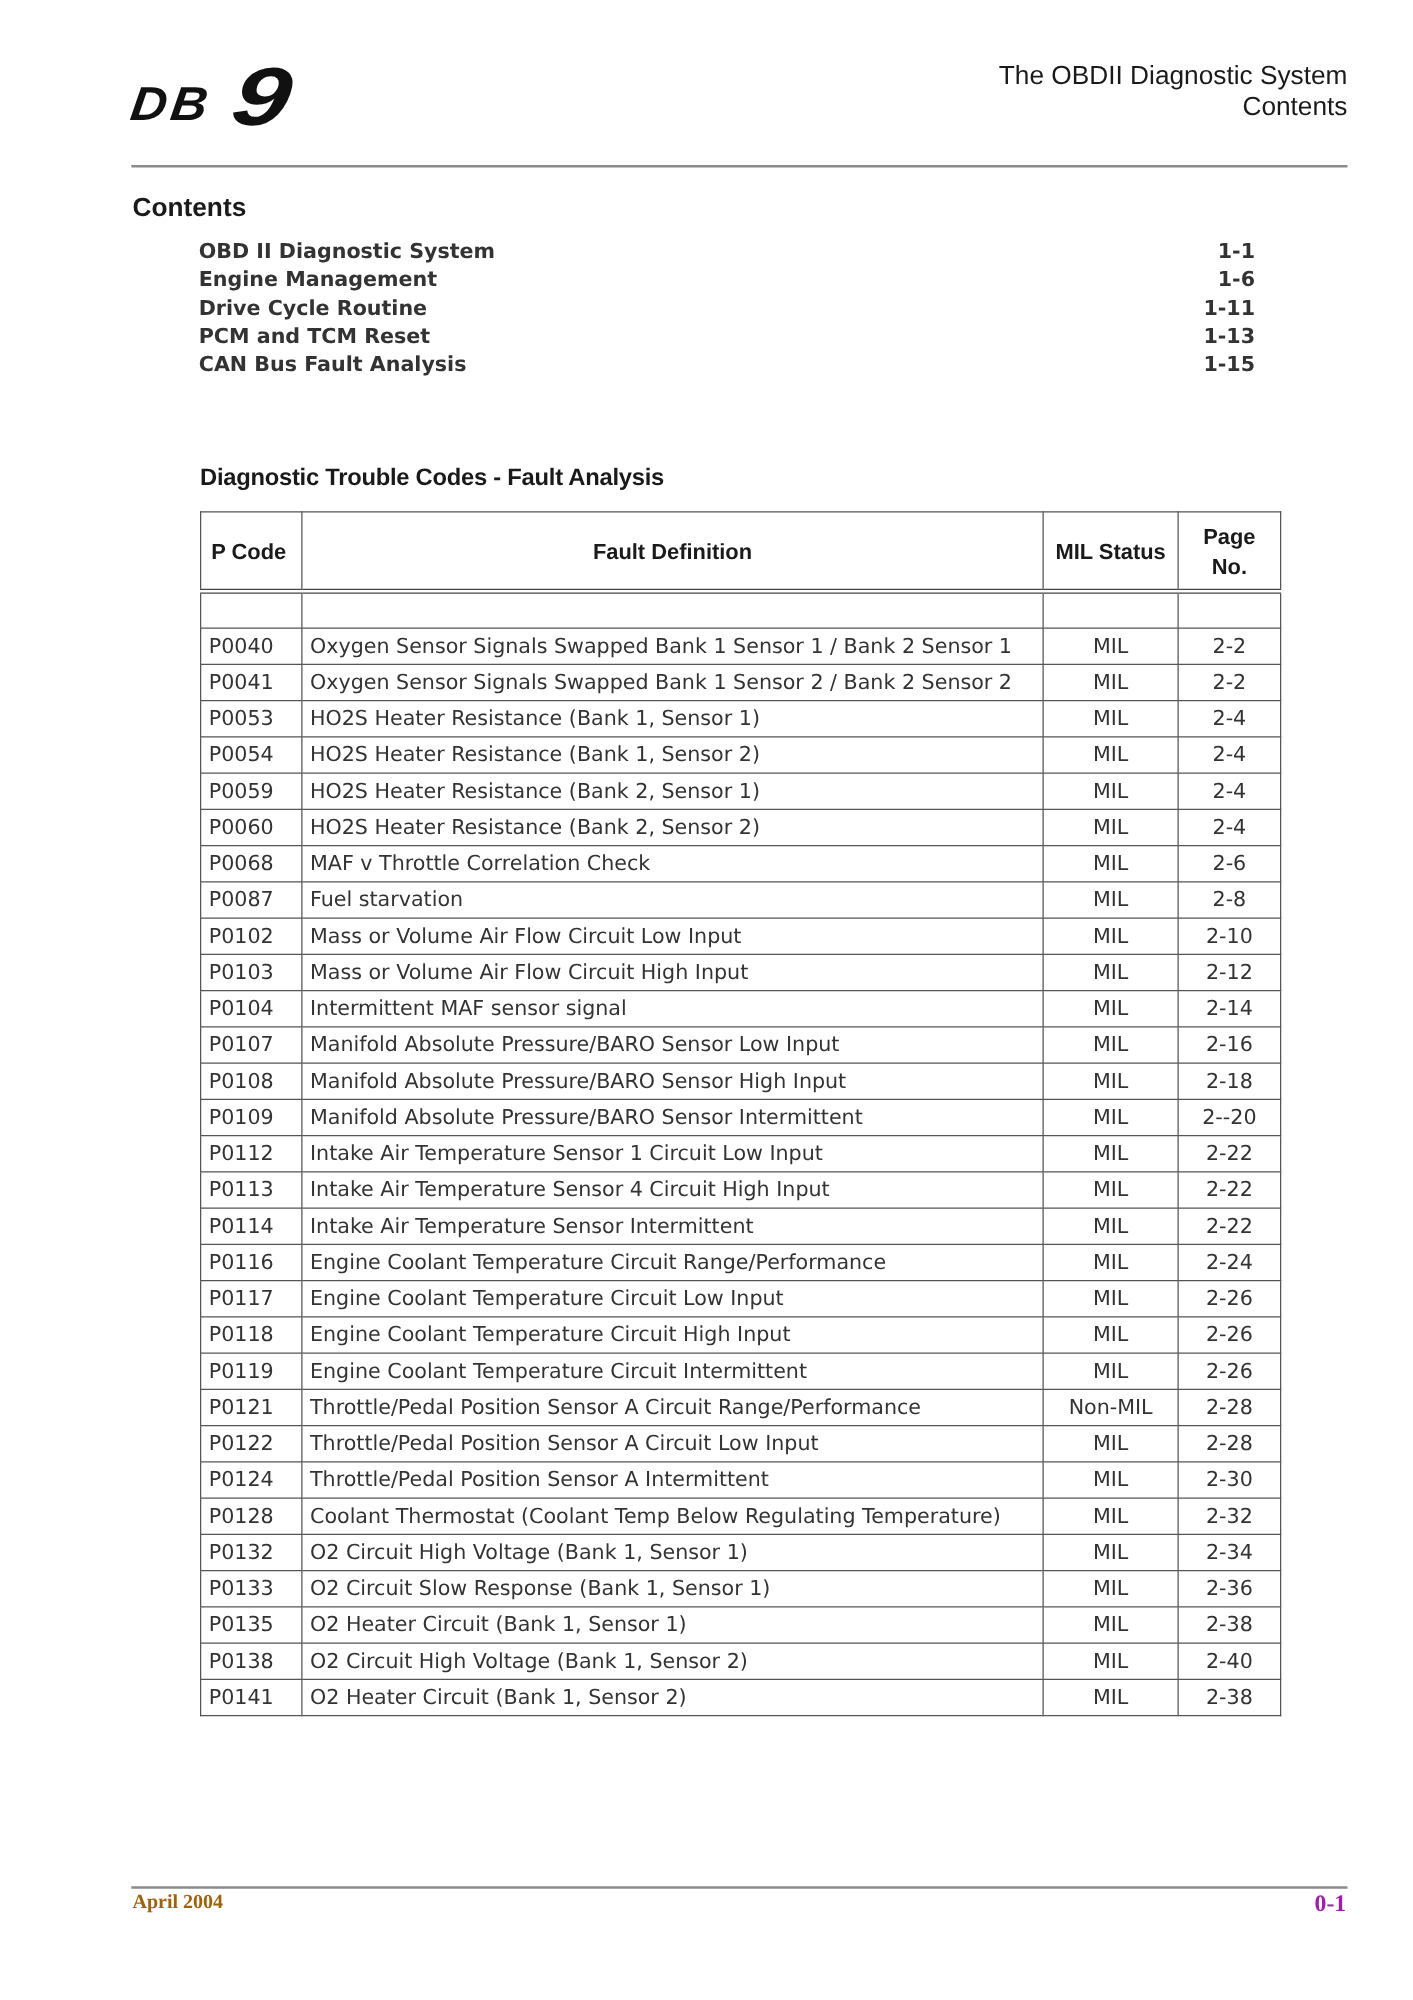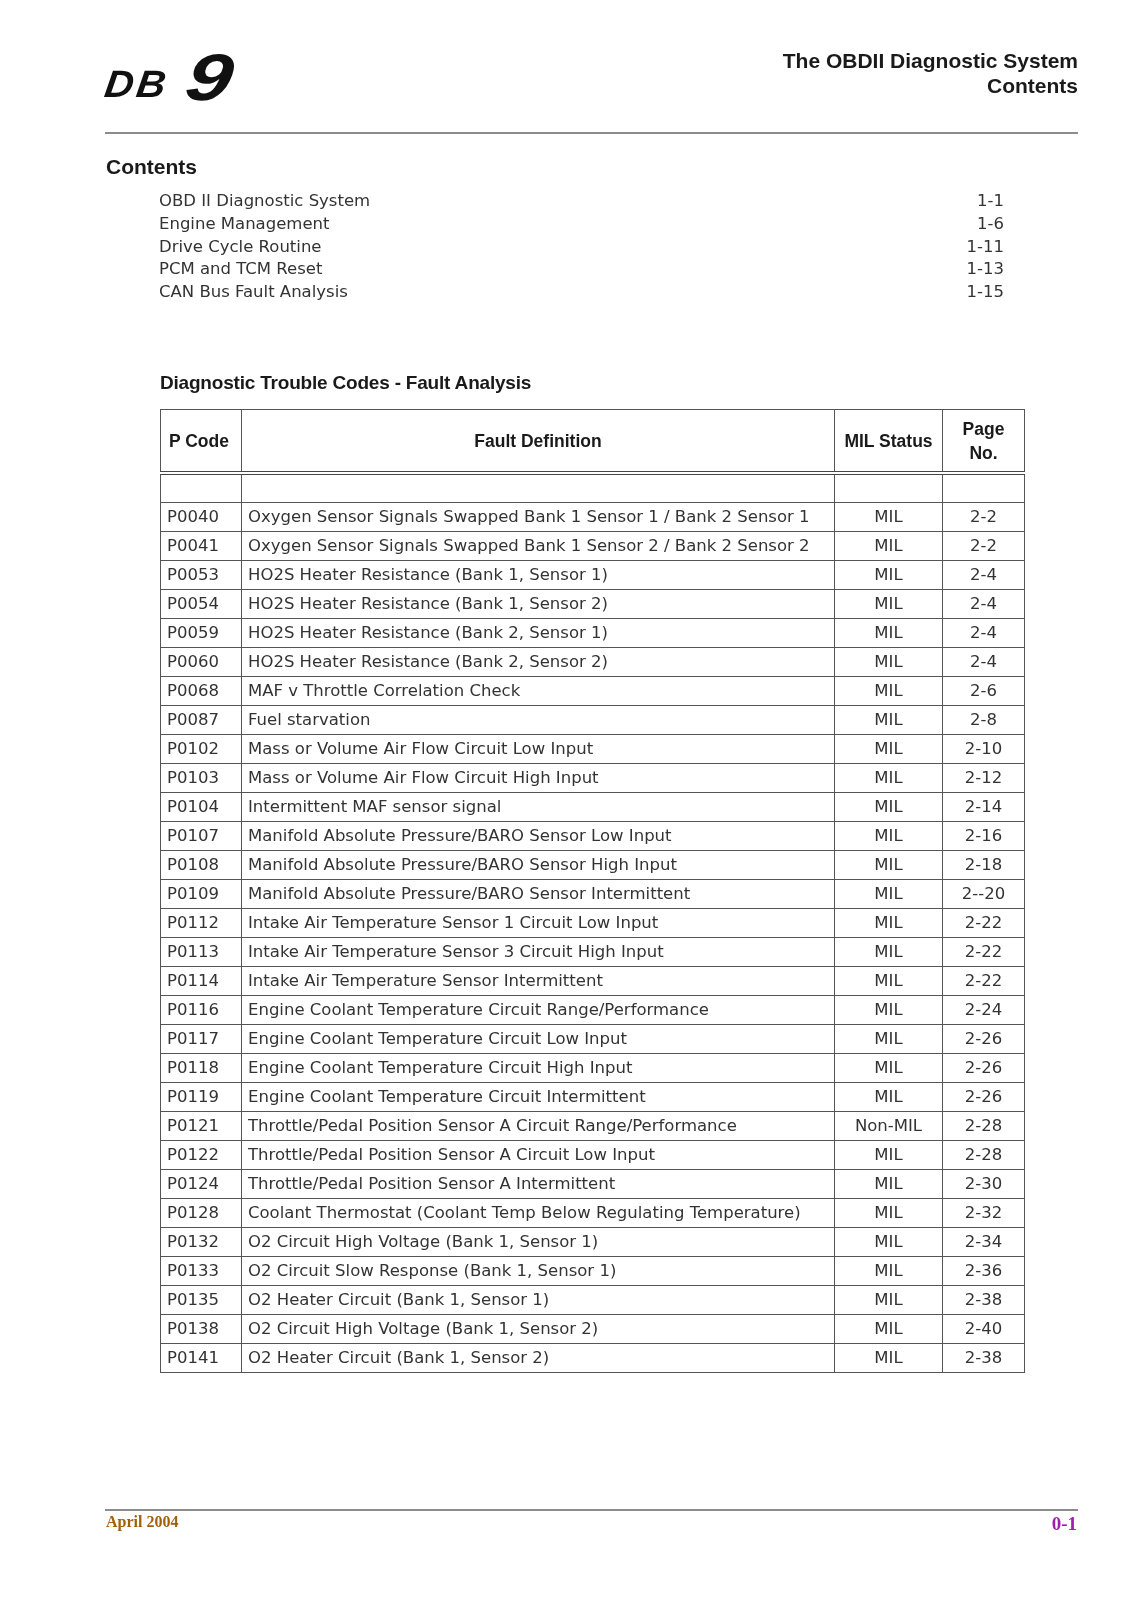--- a/index.html
+++ b/index.html
@@ -24,7 +24,7 @@
     }
     .header-title {
       position: absolute; right: 52px; top: 48px; text-align: right;
-      font-family: "Liberation Sans", sans-serif; font-weight: bold;
+      font-family: "Liberation Sans", sans-serif; font-weight: normal;
       font-size: 21px; line-height: 25px; color: #1a1a1a;
     }
     .rule {

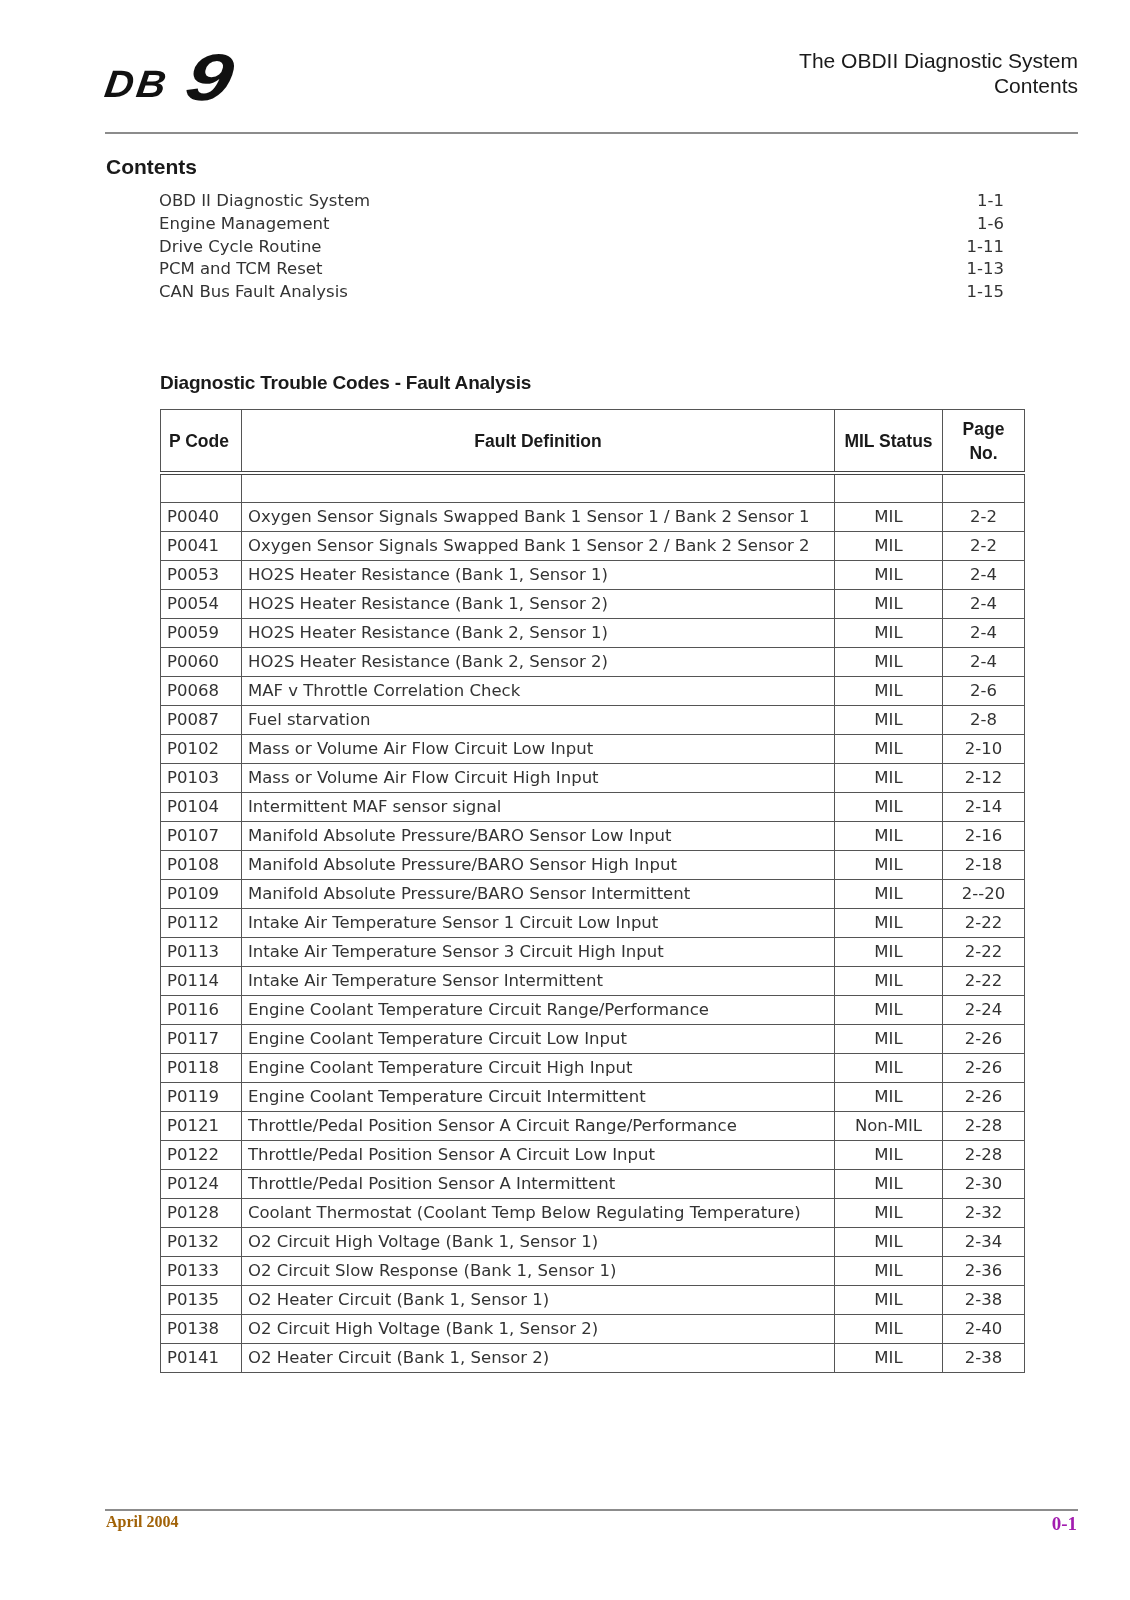--- a/index.html
+++ b/index.html
@@ -38,7 +38,7 @@
       font-size: 21px; color: #1a1a1a;
     }
     .toc {
-      position: absolute; left: 159px; top: 190px; width: 845px;
+      position: absolute; left: 159px; top: 190px; width: 845px; font-weight: bold;
     }
     .toc-row {
       display: flex; justify-content: space-between;

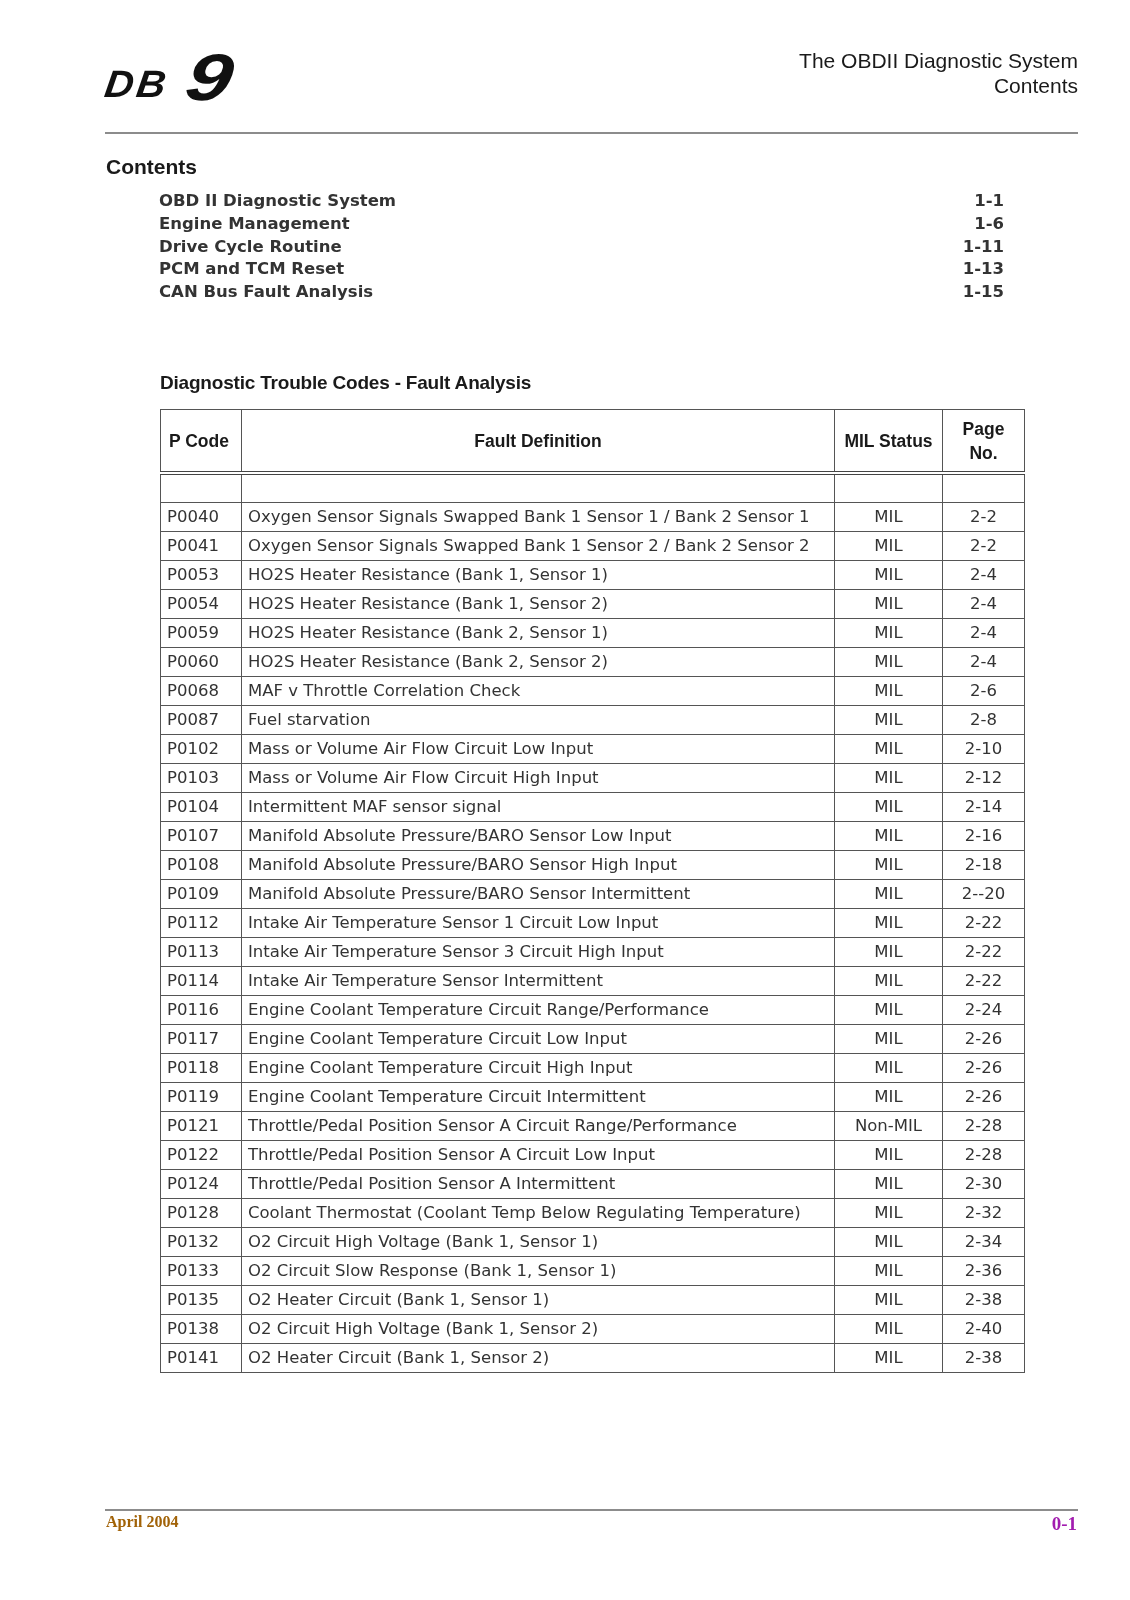--- a/index.html
+++ b/index.html
@@ -243,7 +243,7 @@
       </tr>
       <tr class="data">
         <td class="code">P0113</td>
-        <td class="def">Intake Air Temperature Sensor 3 Circuit High Input</td>
+        <td class="def">Intake Air Temperature Sensor 4 Circuit High Input</td>
         <td class="mil">MIL</td>
         <td class="page">2-22</td>
       </tr>

